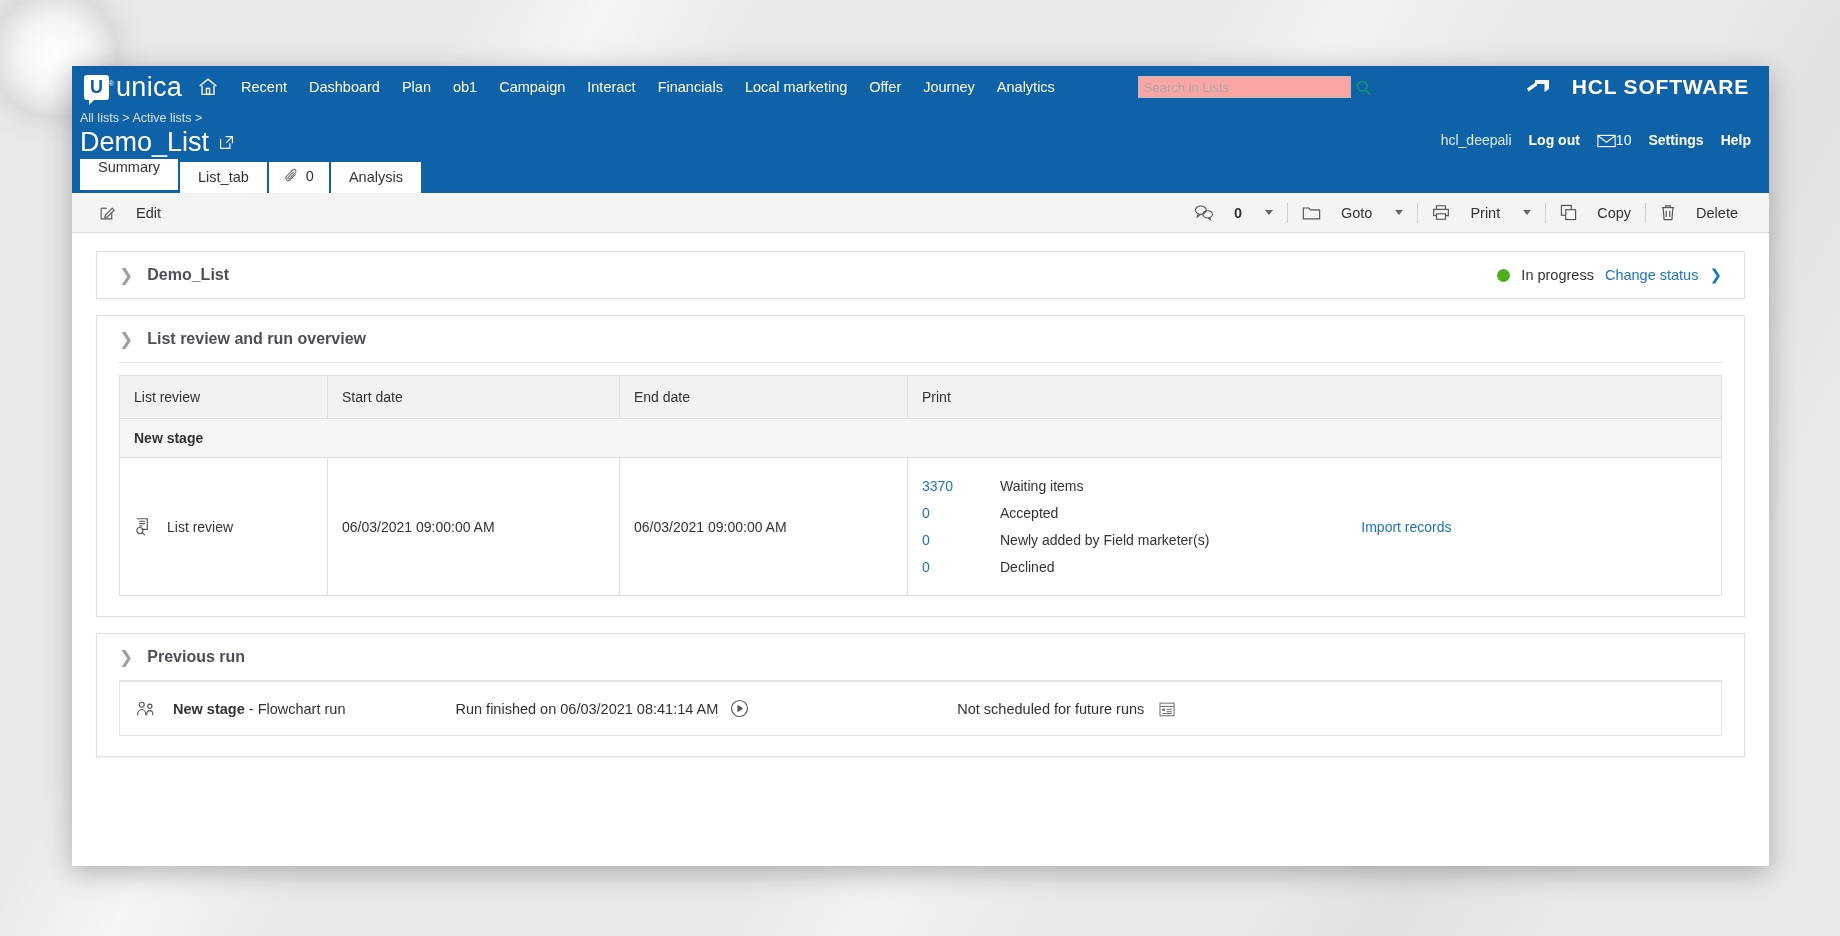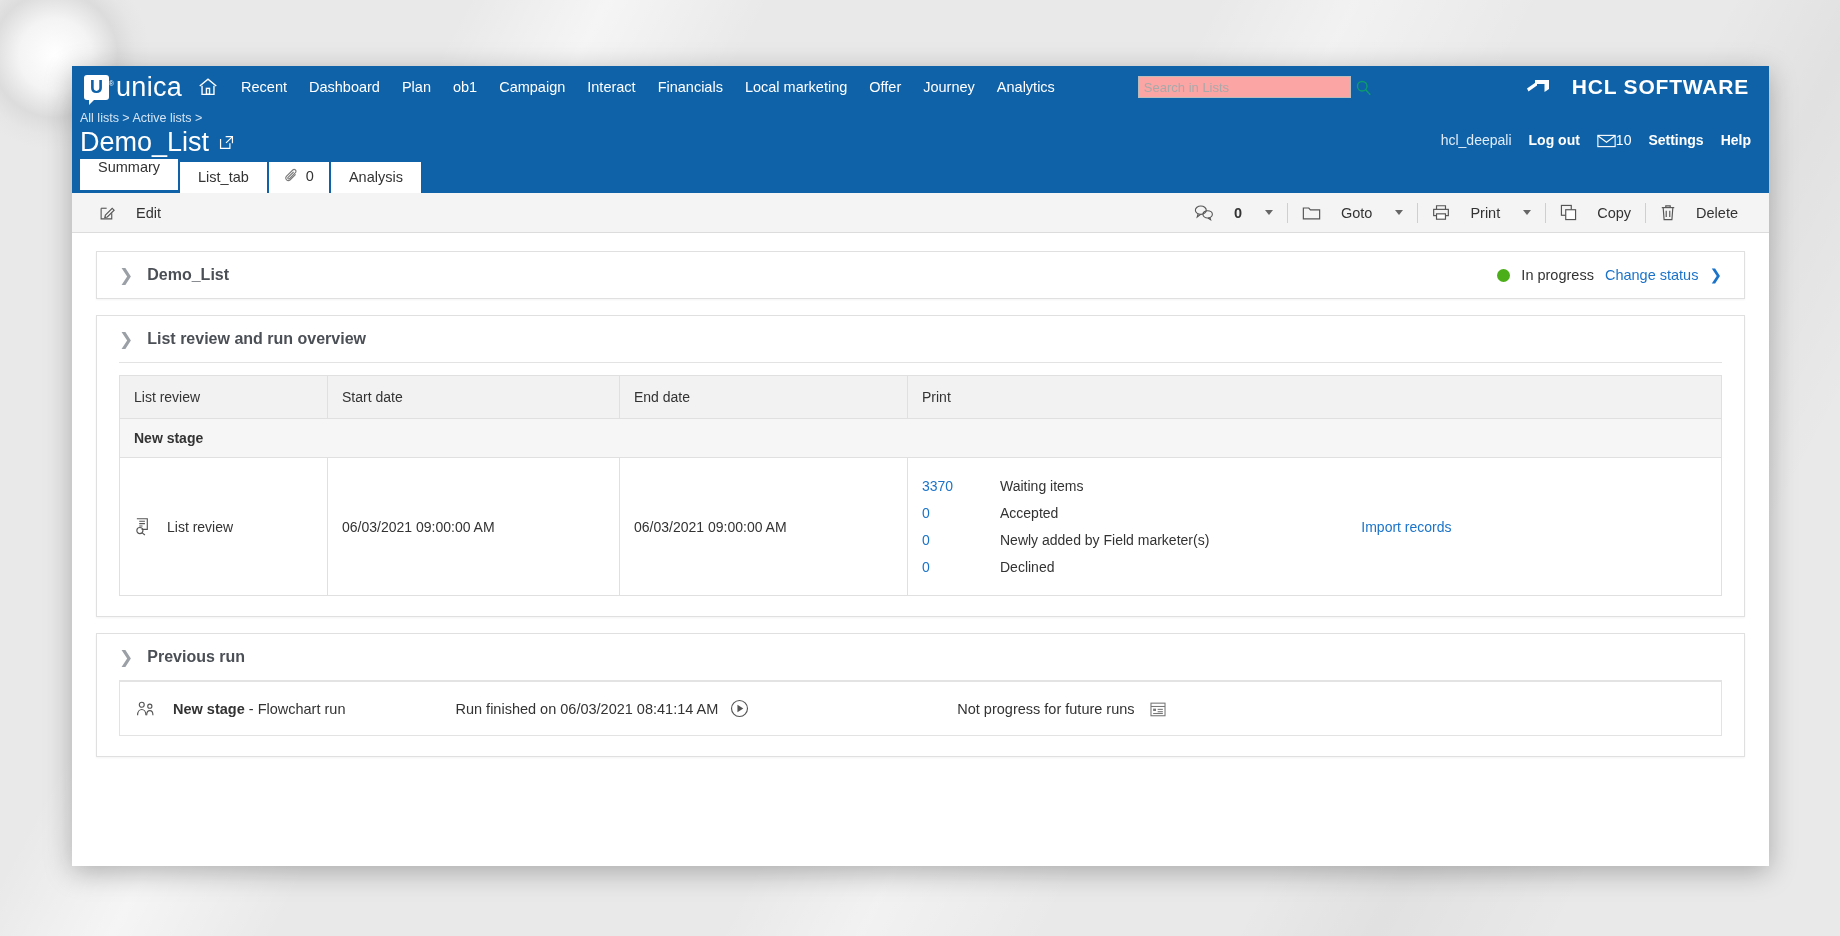--- a/index.html
+++ b/index.html
@@ -642,7 +642,7 @@
         </span>
 
         <span class="prev-right">
-          <span>Not progress for future runs</span>
+          <span>Not scheduled for future runs</span>
           <span>
             <svg width="18" height="18" viewBox="0 0 20 20" fill="none" stroke="#777" stroke-width="1.2">
               <rect x="2.2" y="3.5" width="15.6" height="14"></rect>

